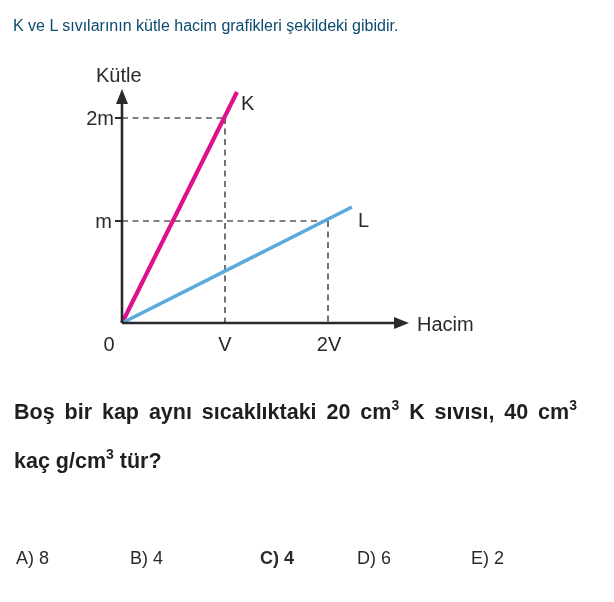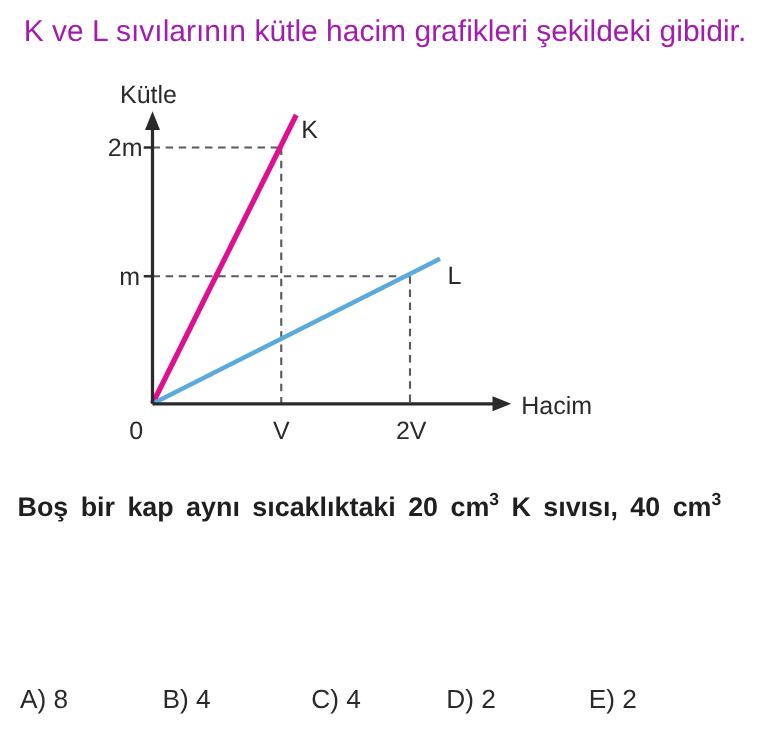--- a/index.html
+++ b/index.html
@@ -17,10 +17,9 @@
     position: absolute;
     left: 13px; top: 12px;
     width: 590px;
-    font-size: 24px;
+    font-size: 16px;
     line-height: 28px;
-    color: #a21caf;
-    text-align: center;
+    color: #0c4a6e;
   }
 
   svg.graph {

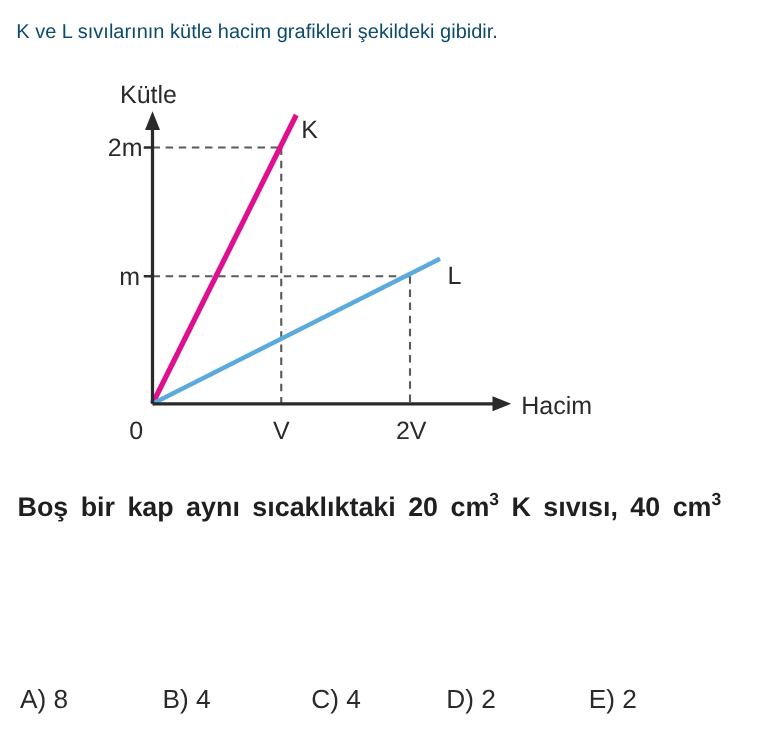--- a/index.html
+++ b/index.html
@@ -39,7 +39,7 @@
     width: 563px;
     font-size: 21.5px;
     font-weight: bold;
-    line-height: 34px;
+    line-height: 47px;
     color: #1f1f21;
   }
   .qline { white-space: normal; }

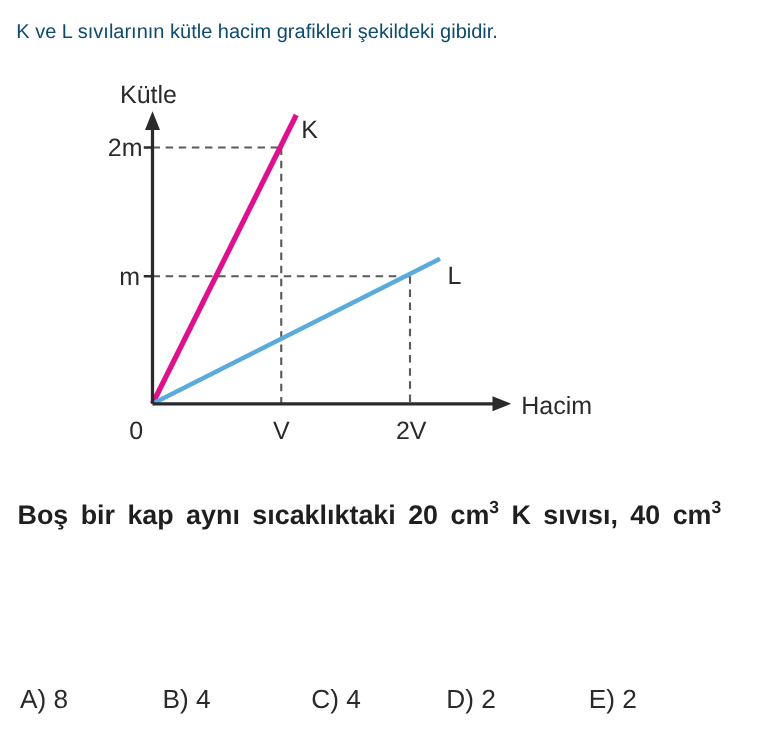--- a/index.html
+++ b/index.html
@@ -101,6 +101,7 @@
 
   <div class="question">
     <div class="qline just"><span>Boş bir kap aynı sıcaklıktaki 20 cm</span><span class="sup">3</span><span> K sıvısı, 40 cm</span><span class="sup">3</span></div>
+    <div class="qline"><span>kaç g/cm</span><span class="sup">3</span><span> tür?</span></div>
   </div>
 
   <div class="options">

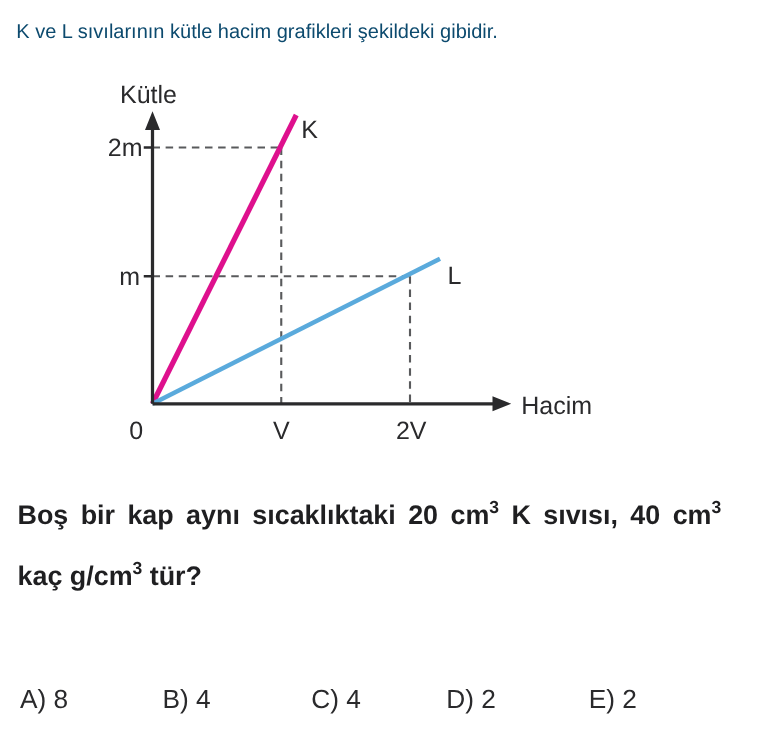--- a/index.html
+++ b/index.html
@@ -55,7 +55,7 @@
     position: absolute;
     left: 0; top: 548px;
     width: 556px; height: 34px;
-    font-size: 21px;
+    font-size: 18px;
     color: #2a2a2c;
   }
   .option { position: absolute; top: 0; white-space: nowrap; }

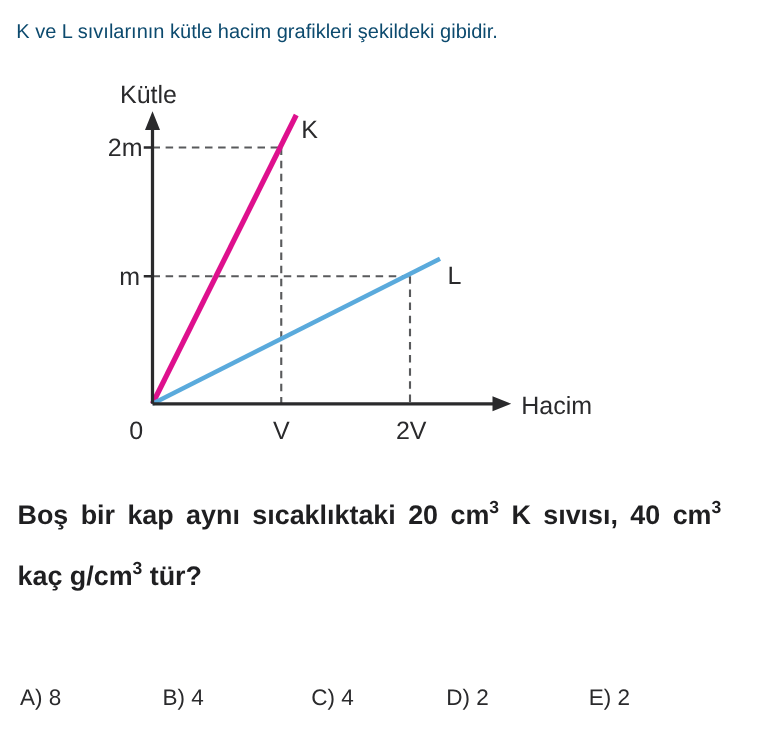--- a/index.html
+++ b/index.html
@@ -61,7 +61,7 @@
   .option { position: absolute; top: 0; white-space: nowrap; }
   .option.a { left: 16px; }
   .option.b { left: 130px; }
-  .option.c { left: 249px; }
+  .option.c { left: 260px; font-weight: bold; }
   .option.d { left: 357px; }
   .option.e { left: 471px; }
 </style>

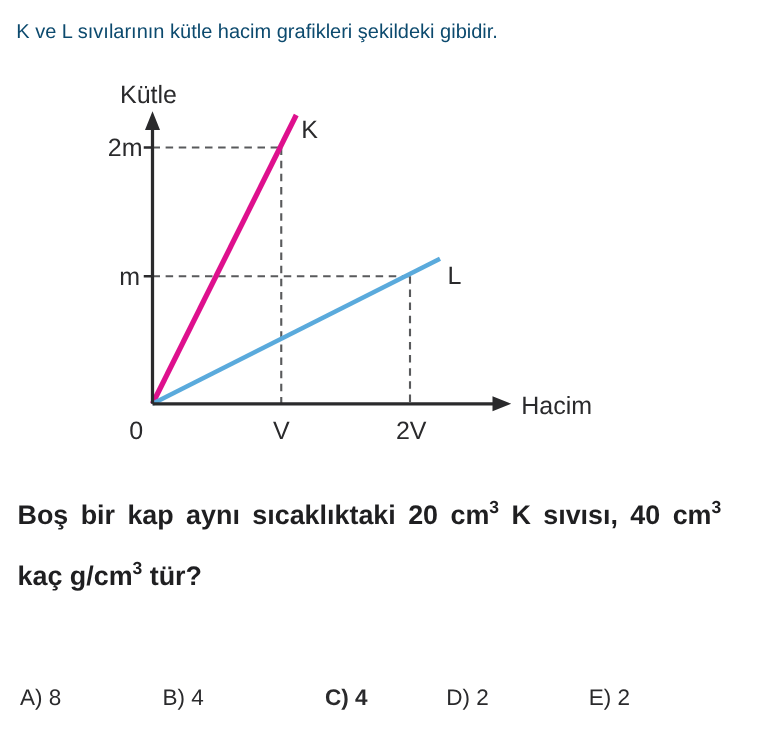--- a/index.html
+++ b/index.html
@@ -108,7 +108,7 @@
     <span class="option a">A) 8</span>
     <span class="option b">B) 4</span>
     <span class="option c">C) 4</span>
-    <span class="option d">D) 2</span>
+    <span class="option d">D) 6</span>
     <span class="option e">E) 2</span>
   </div>
 

